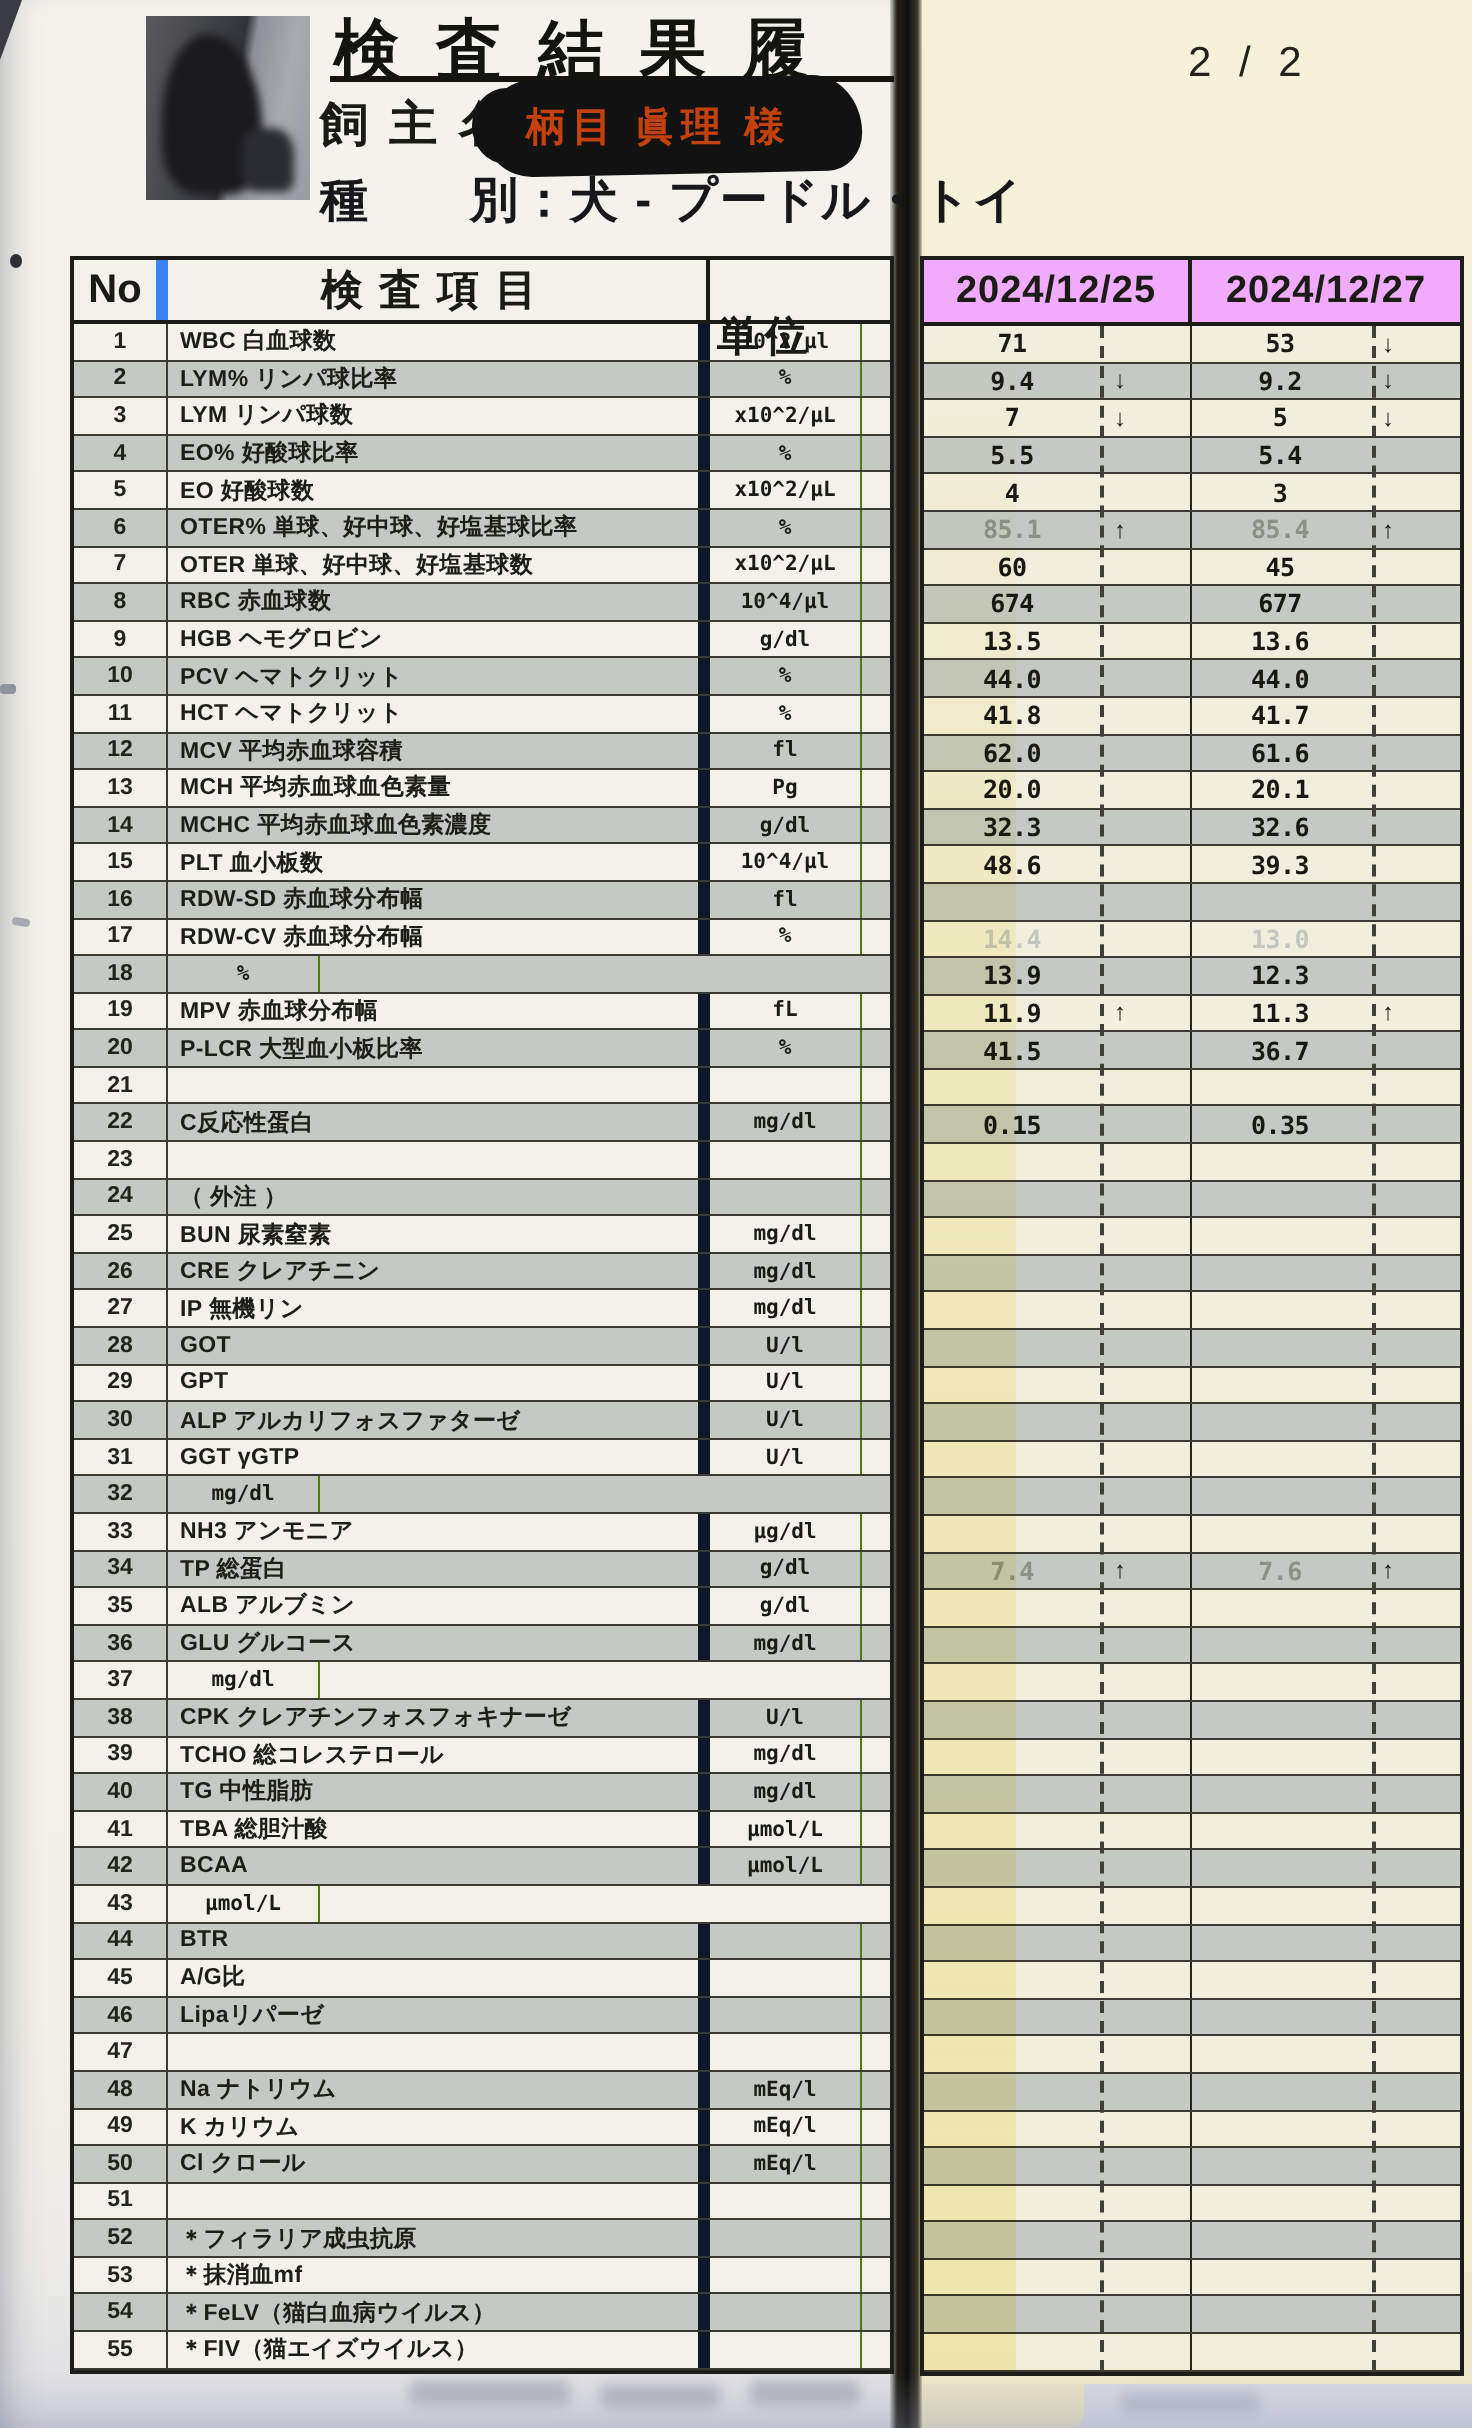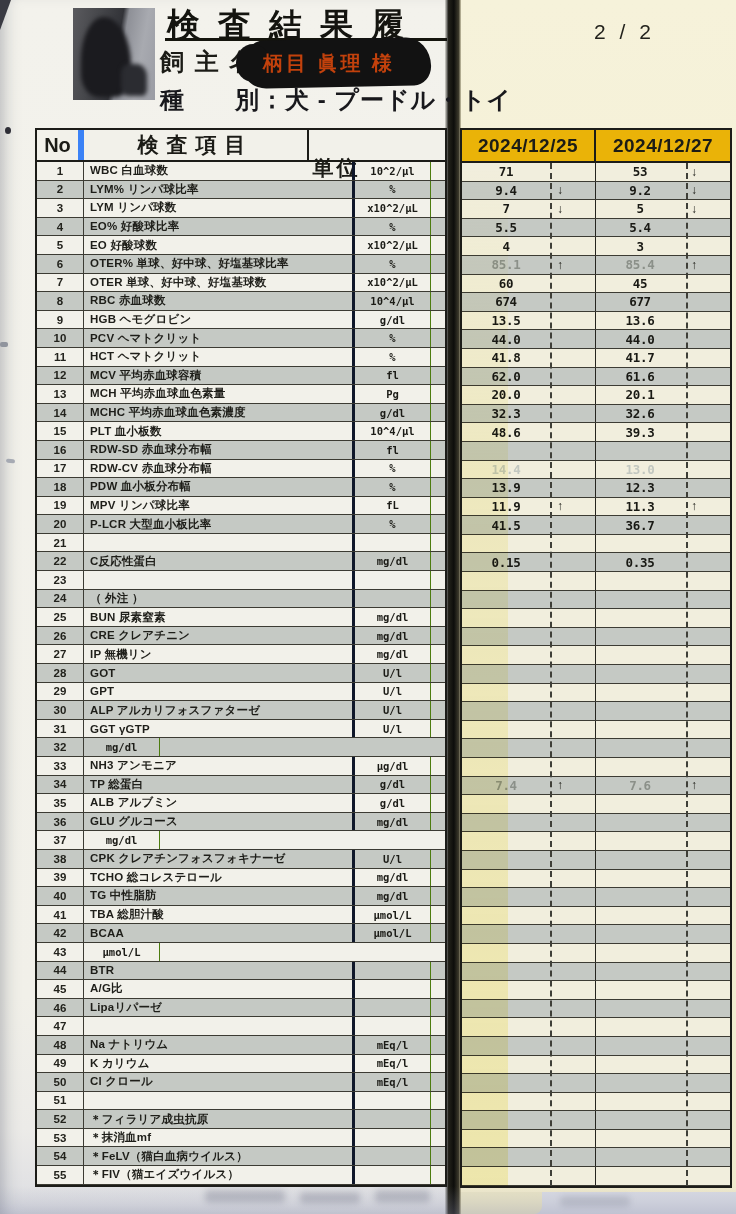--- a/index.html
+++ b/index.html
@@ -44,7 +44,7 @@
   .lheader{display:flex;height:32px;border-bottom:2px solid #1c1c18;box-sizing:border-box;}
   .lheader>div{display:flex;align-items:center;justify-content:center;font-weight:bold;box-sizing:border-box;}
   .lh-no{width:47px;border-right:6px solid #3b82f6;font-size:20px;}
-  .lh-item{width:225px;border-right:2px solid #1c1c18;font-size:21px;letter-spacing:8px;}
+  .lh-item{width:271px;border-right:2px solid #1c1c18;font-size:21px;letter-spacing:8px;}
   .lh-unit{width:56px;border-right:1px solid #404040;font-size:21px;letter-spacing:3px;margin-top:38px;}
   .lh-nar{flex:1;}
   .lrow{display:flex;height:18.6px;box-sizing:border-box;border-bottom:1px solid #3c3b33;background:#f2f1ea;}

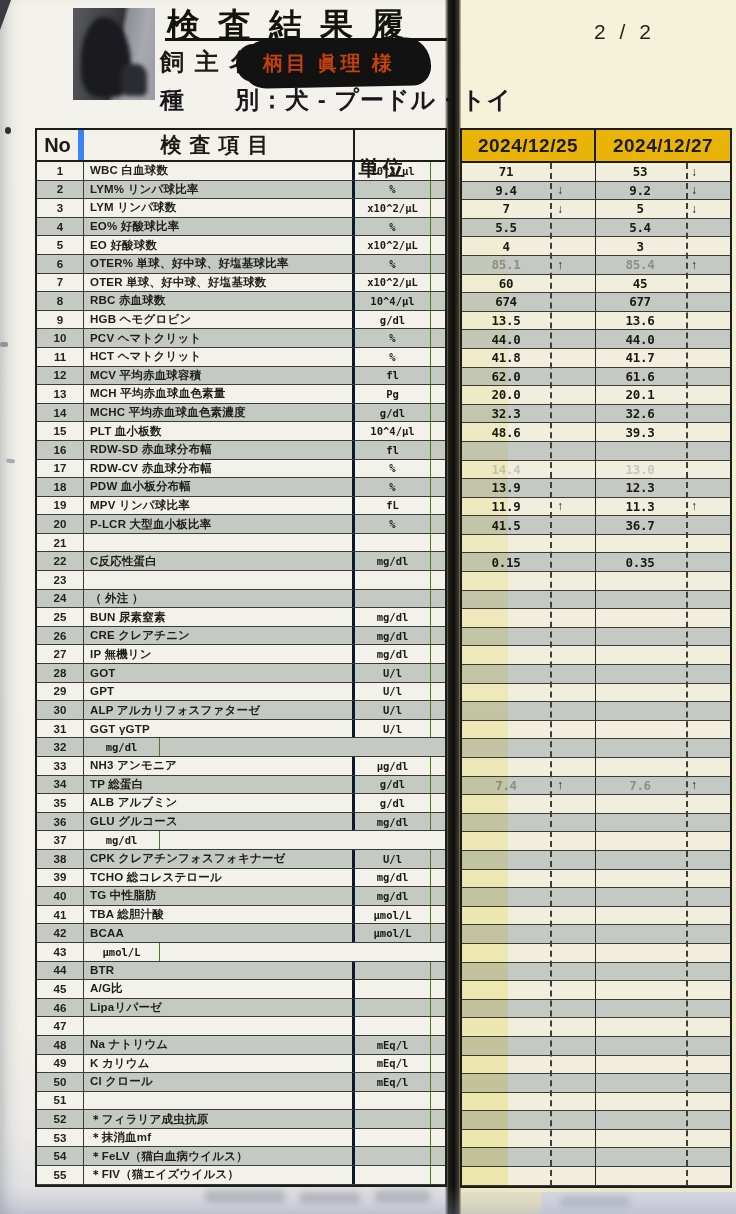--- a/index.html
+++ b/index.html
@@ -57,7 +57,7 @@
   .lc-nar{flex:1;}
 
   
-  .rtable{left:460px;top:128px;width:272px;border:2px solid #1c1c18;box-sizing:border-box;background:#eab308;}
+  .rtable{left:460px;top:128px;width:272px;border:2px solid #1c1c18;box-sizing:border-box;background:#f0abfc;}
   .rheader{display:flex;height:33px;border-bottom:2px solid #1c1c18;box-sizing:border-box;}
   .rh{width:136px;display:flex;align-items:center;justify-content:center;font-size:19px;font-weight:bold;
       letter-spacing:.5px;box-sizing:border-box;color:#1c1c16;}

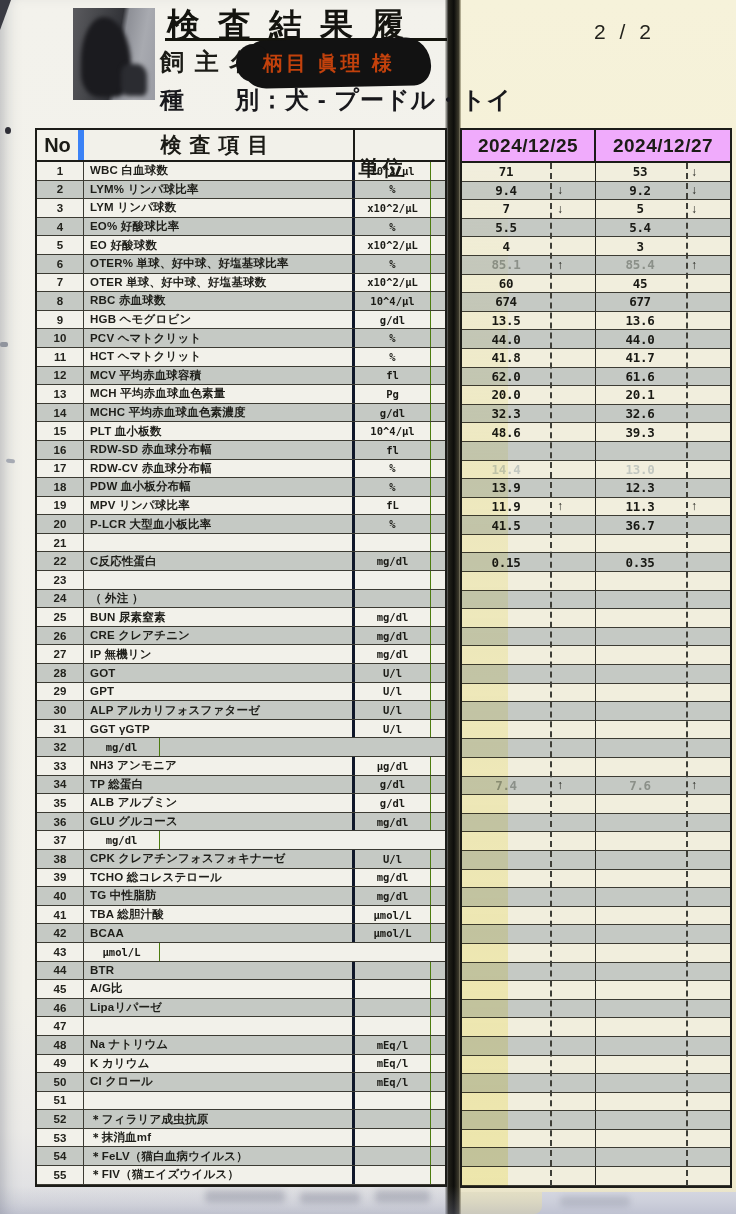--- a/index.html
+++ b/index.html
@@ -51,7 +51,7 @@
   .lrow.g{background:#c5c9c4;}
   .lrow>div{box-sizing:border-box;display:flex;align-items:center;overflow:hidden;}
   .lc-no{width:47px;border-right:1px solid #3c3b33;justify-content:center;font-size:11.5px;font-weight:bold;color:#23231d;}
-  .lc-item{width:271px;border-right:3px solid #0f172a;padding-left:6px;font-size:11.5px;font-weight:bold;color:#1e1e19;letter-spacing:.2px;}
+  .lc-item{width:271px;border-right:6px solid #0f172a;padding-left:6px;font-size:11.5px;font-weight:bold;color:#1e1e19;letter-spacing:.2px;}
   .lc-unit{width:76px;border-right:1px solid #4d7c0f;justify-content:center;font-size:10.5px;font-weight:bold;
     font-family:"DejaVu Sans Mono","Liberation Mono",monospace;}
   .lc-nar{flex:1;}

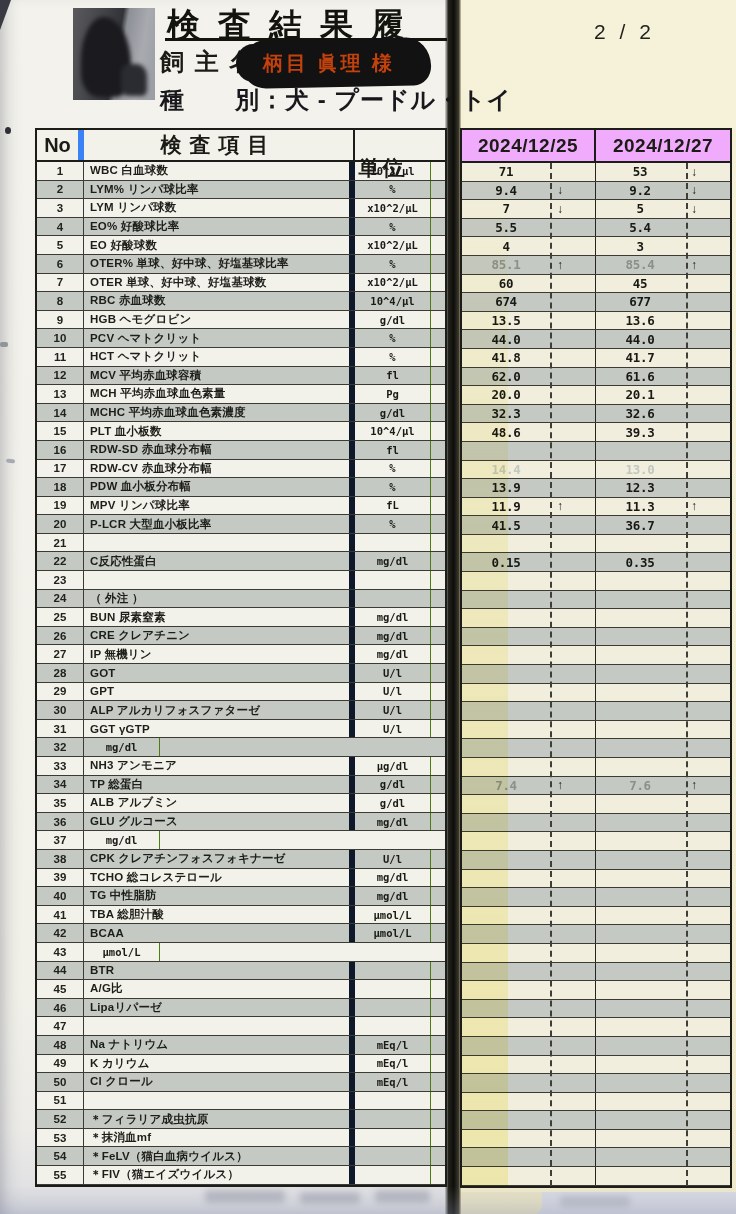--- a/index.html
+++ b/index.html
@@ -226,7 +226,6 @@
         </div>
         <div class="lrow g">
           <div class="lc-no">18</div>
-          <div class="lc-item">PDW 血小板分布幅</div>
           <div class="lc-unit">%</div>
           <div class="lc-nar"></div>
         </div>

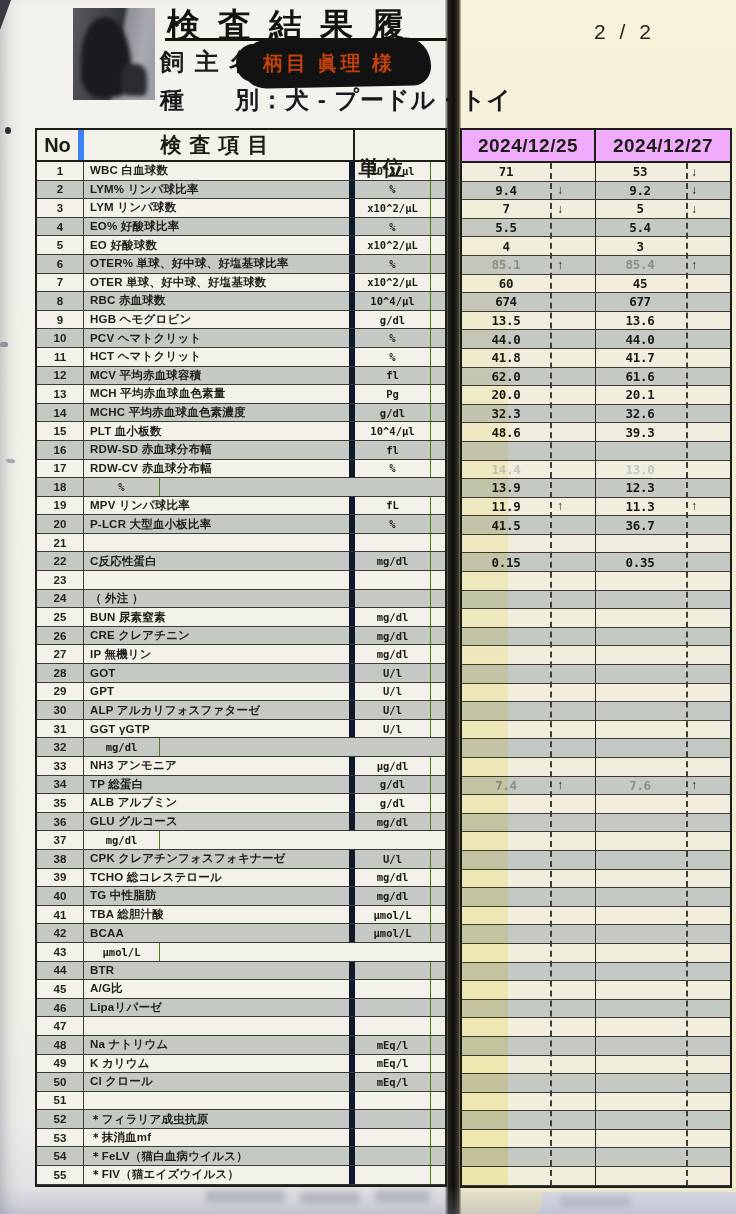--- a/index.html
+++ b/index.html
@@ -231,7 +231,7 @@
         </div>
         <div class="lrow">
           <div class="lc-no">19</div>
-          <div class="lc-item">MPV リンパ球比率</div>
+          <div class="lc-item">MPV 赤血球分布幅</div>
           <div class="lc-unit">fL</div>
           <div class="lc-nar"></div>
         </div>

